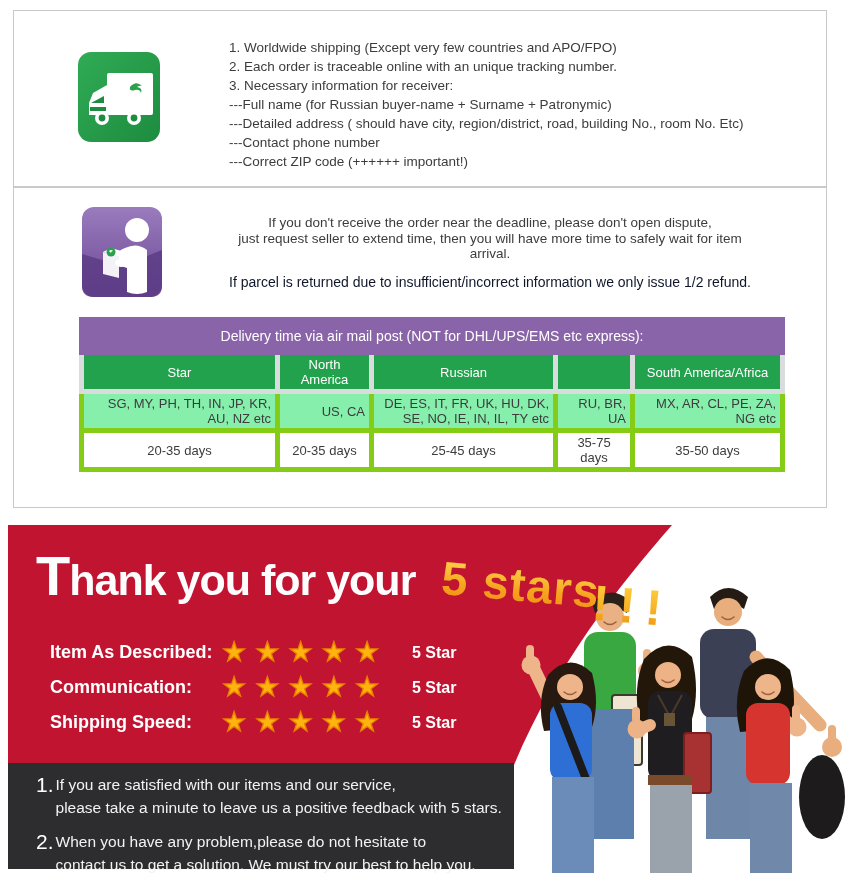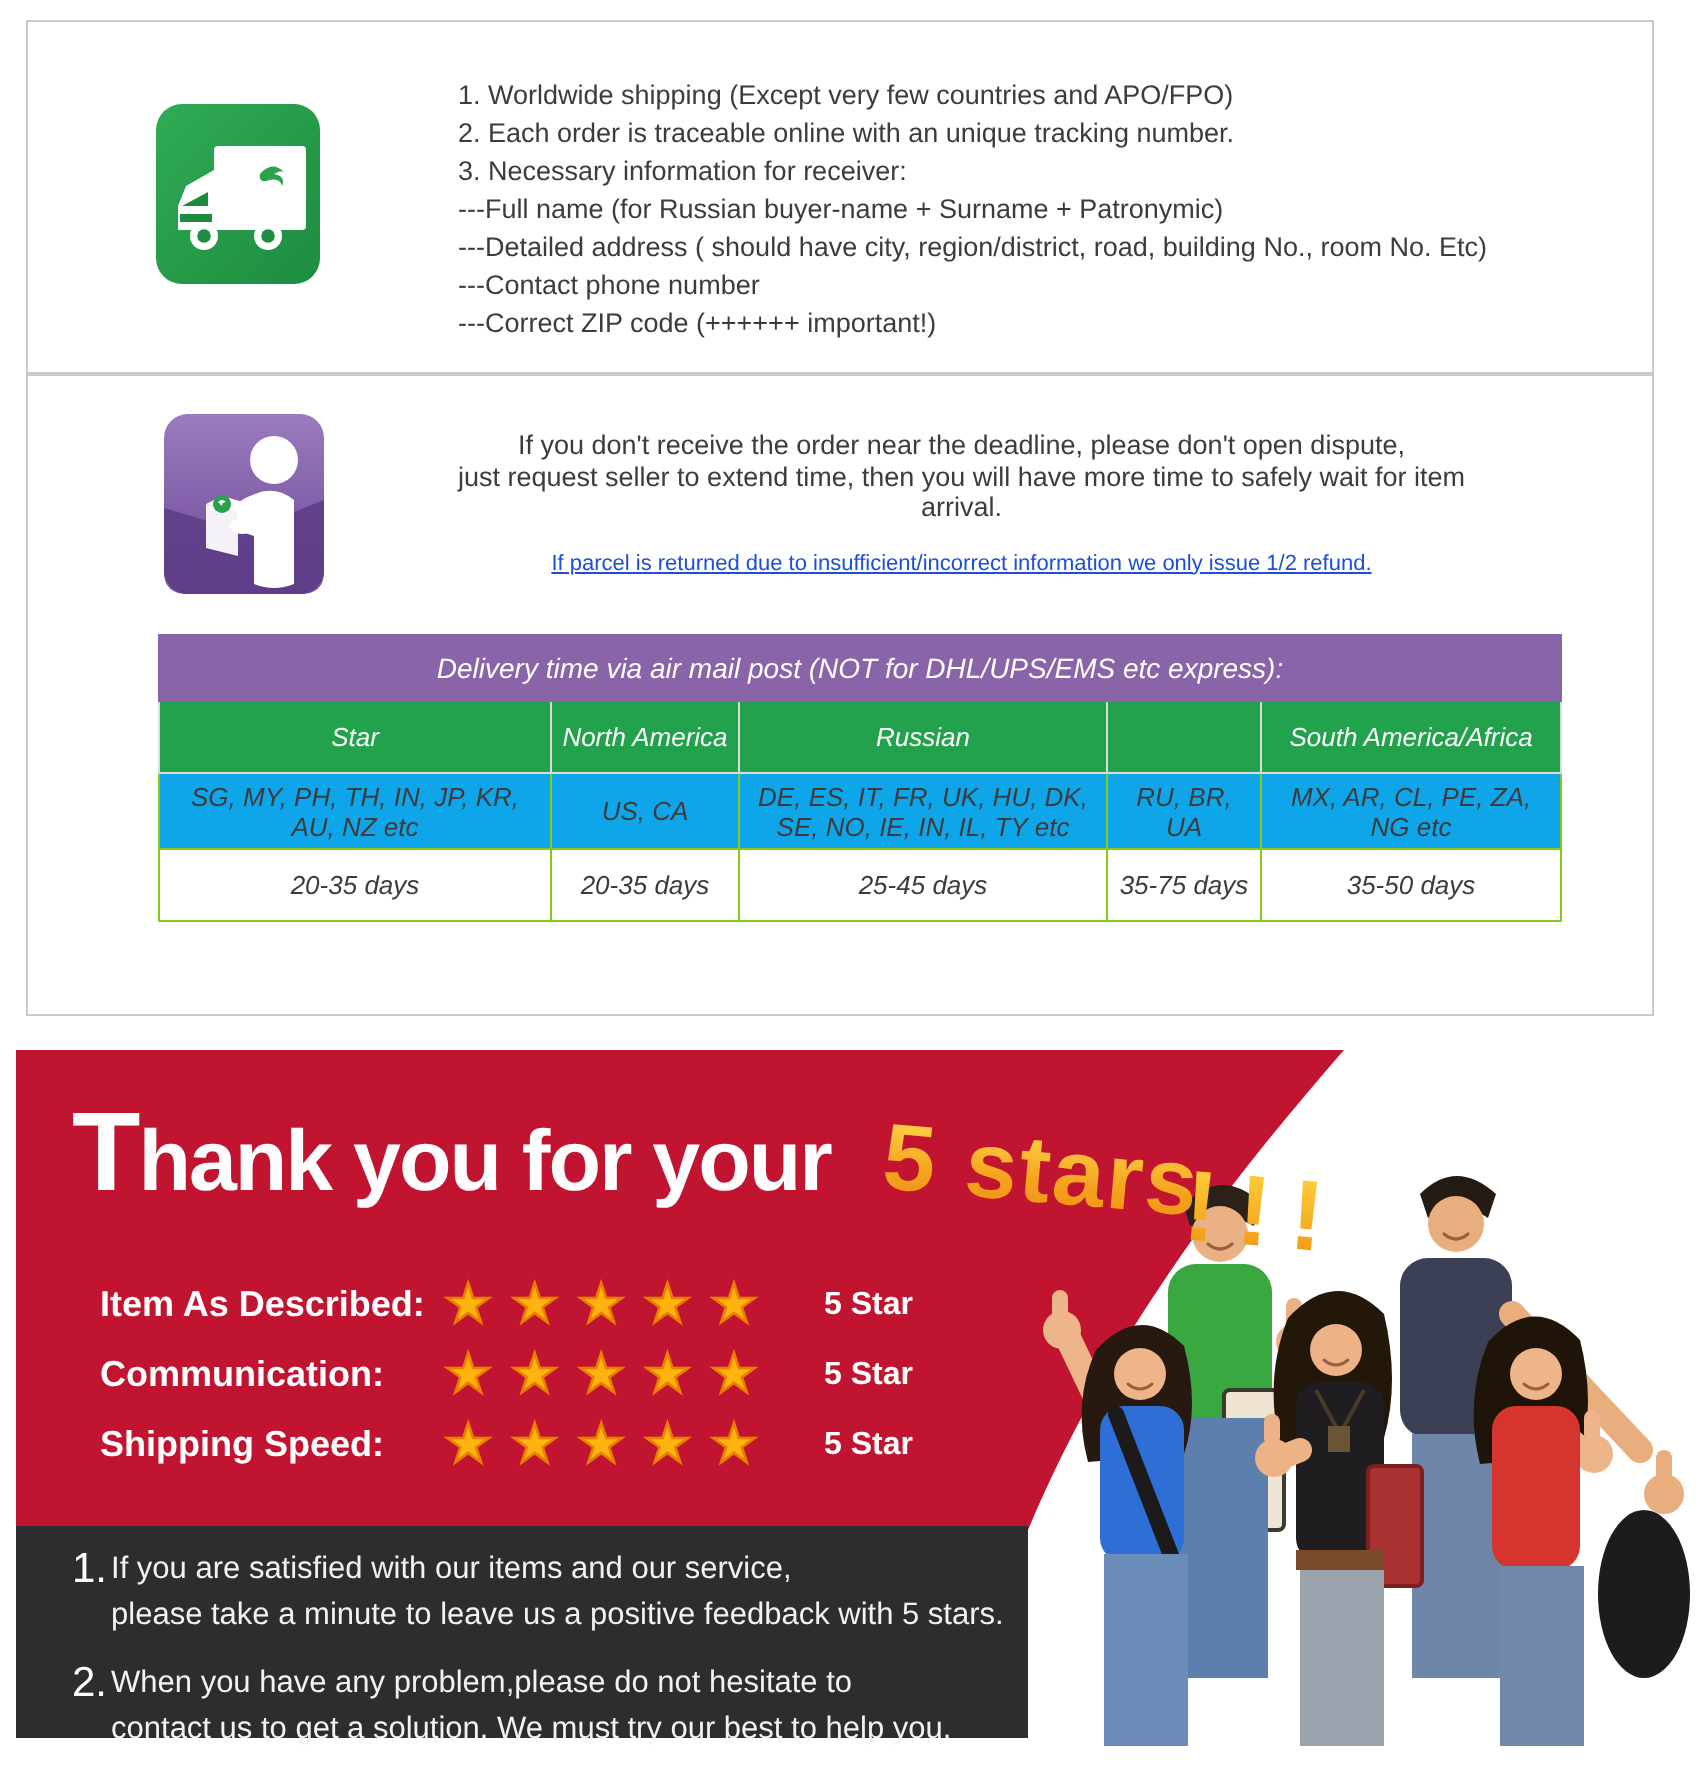--- a/index.html
+++ b/index.html
@@ -17,7 +17,7 @@
 
   .shipping-lines { position:absolute; left:215px; top:27px; font-size:13.5px; line-height:19px; color:#3c3c3c; }
   .dispute-lines { position:absolute; left:215px; top:27px; font-size:13.5px; line-height:15.5px; color:#3c3c3c;text-align:center; }
-  .dispute-warning { margin-top:13px; color:#1d4ed8; font-size:11px;text-decoration:underline; }
+  .dispute-warning { margin-top:13px; color:#0f172a; font-size:14px; }
 
   
   .dtable { position:absolute; left:65px; top:129px; width:701px; border-collapse:collapse; table-layout:fixed; }

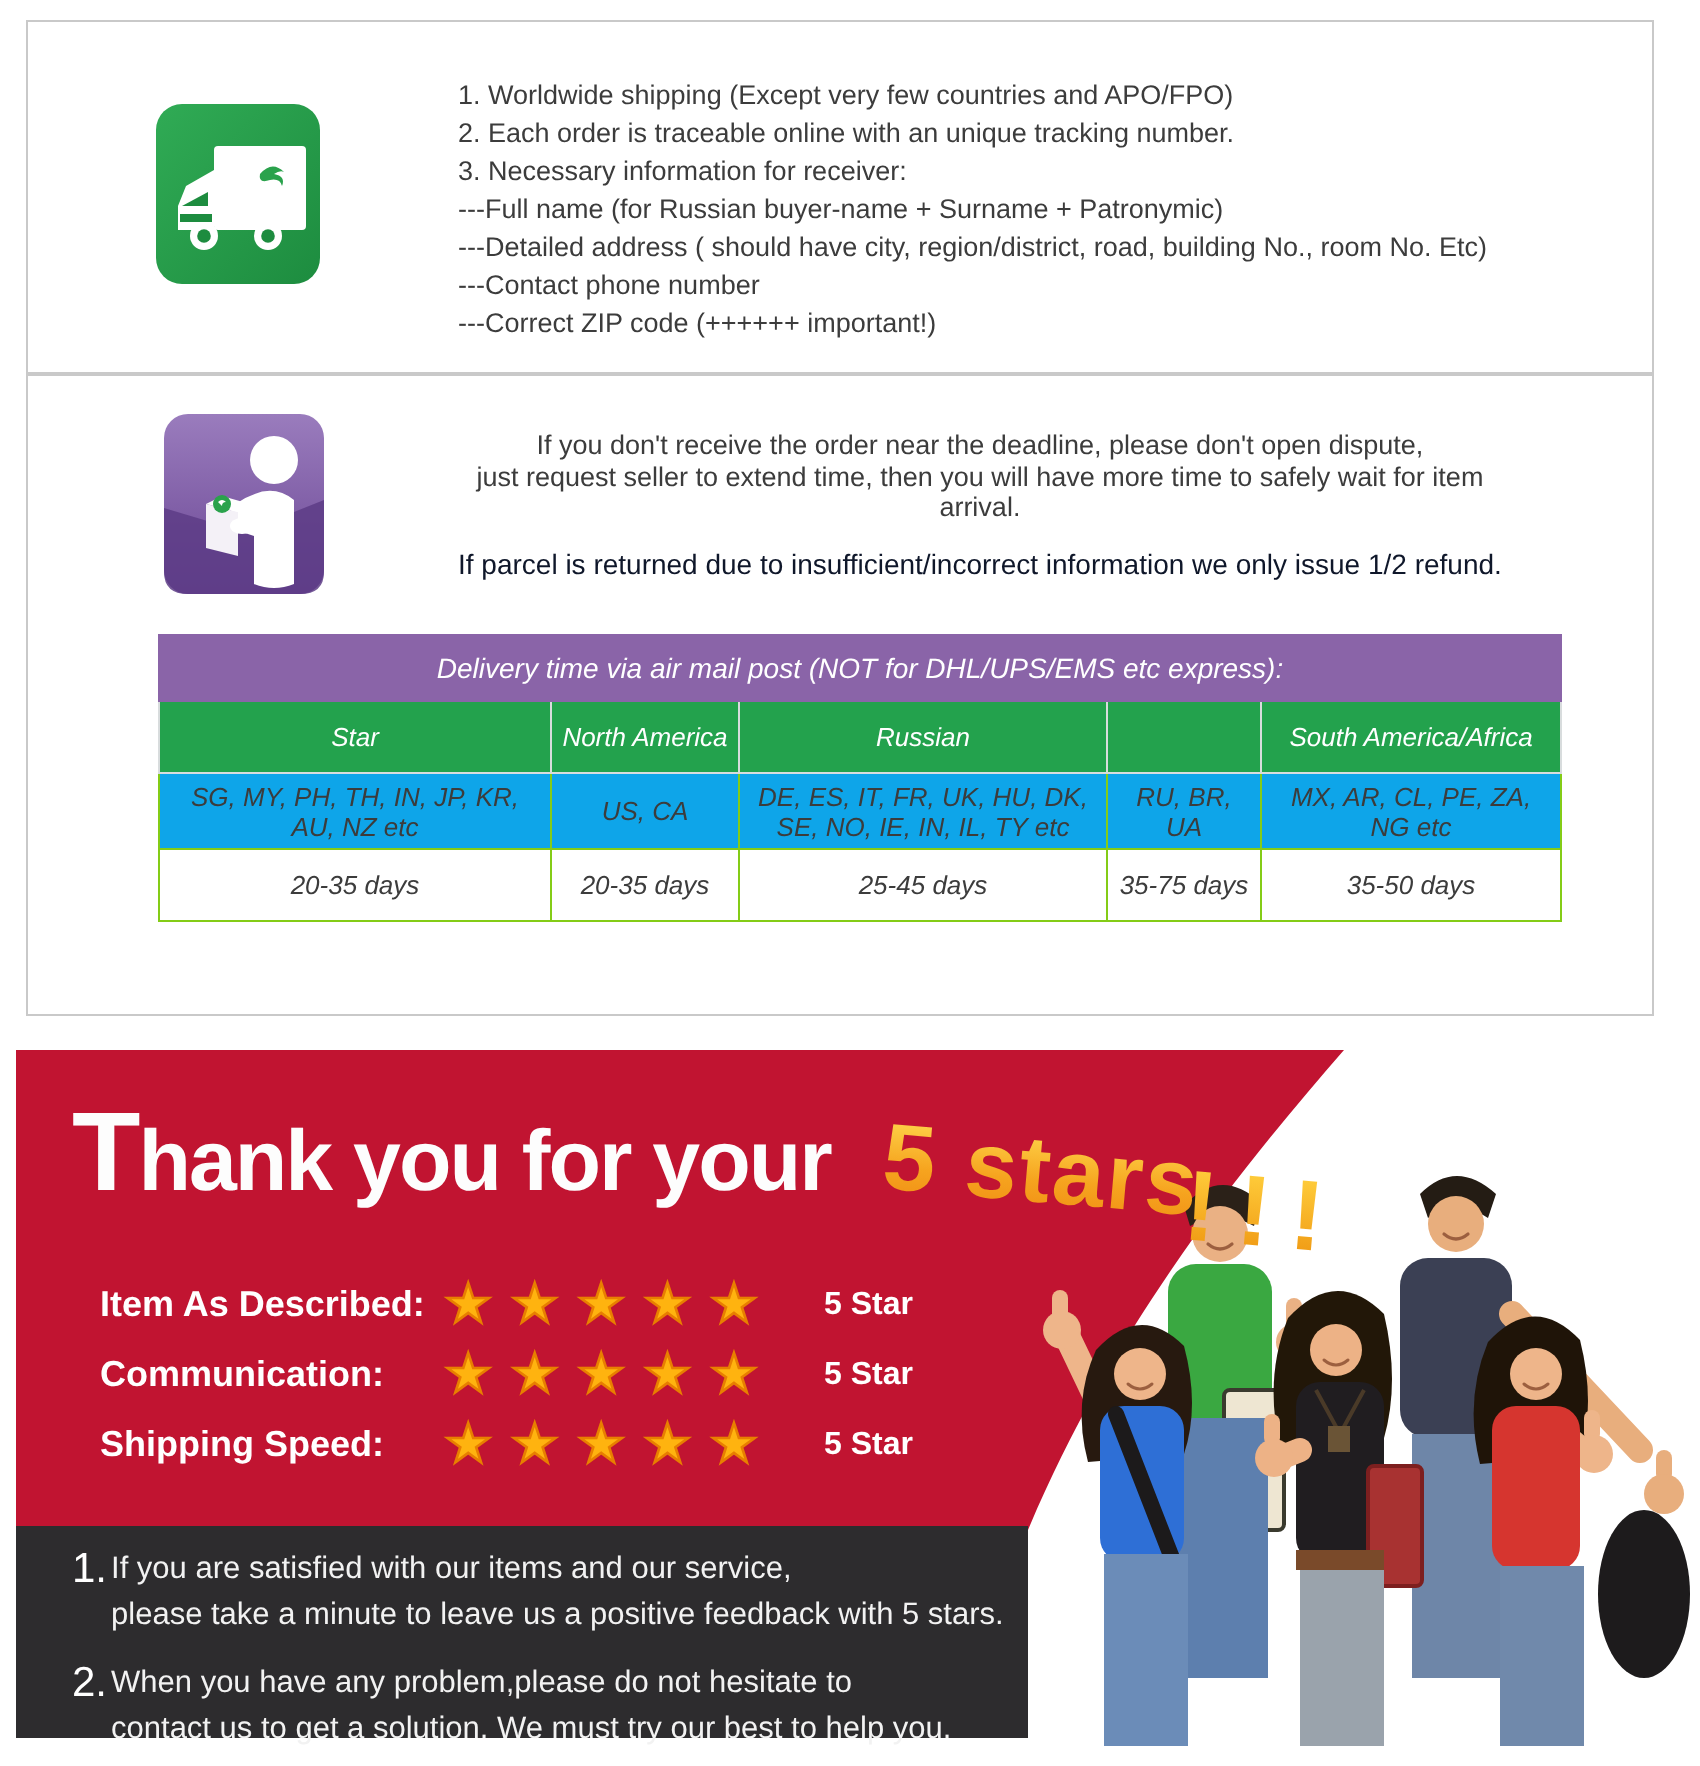--- a/index.html
+++ b/index.html
@@ -21,7 +21,7 @@
 
   
   .dtable { position:absolute; left:65px; top:129px; width:701px; border-collapse:collapse; table-layout:fixed; }
-  .dtable td { border:1px solid #84cc16; text-align:center; vertical-align:middle; font-size:13px; color:#3c3c3c; padding:2px 4px;font-style:italic; }
+  .dtable td { border:5px solid #84cc16; text-align:center; vertical-align:middle; font-size:13px; color:#3c3c3c; padding:2px 4px; }
   .dtable .t-title td { background:#8a64a8; color:#fff; font-size:14px; height:33px; border-color:#8a64a8; }
   .dtable .t-regions td { background:#23a24d; color:#fff; height:36px; border-color:#d8dcdd; }
   .dtable .t-countries td { height:38px; background:#0ea5e9; }

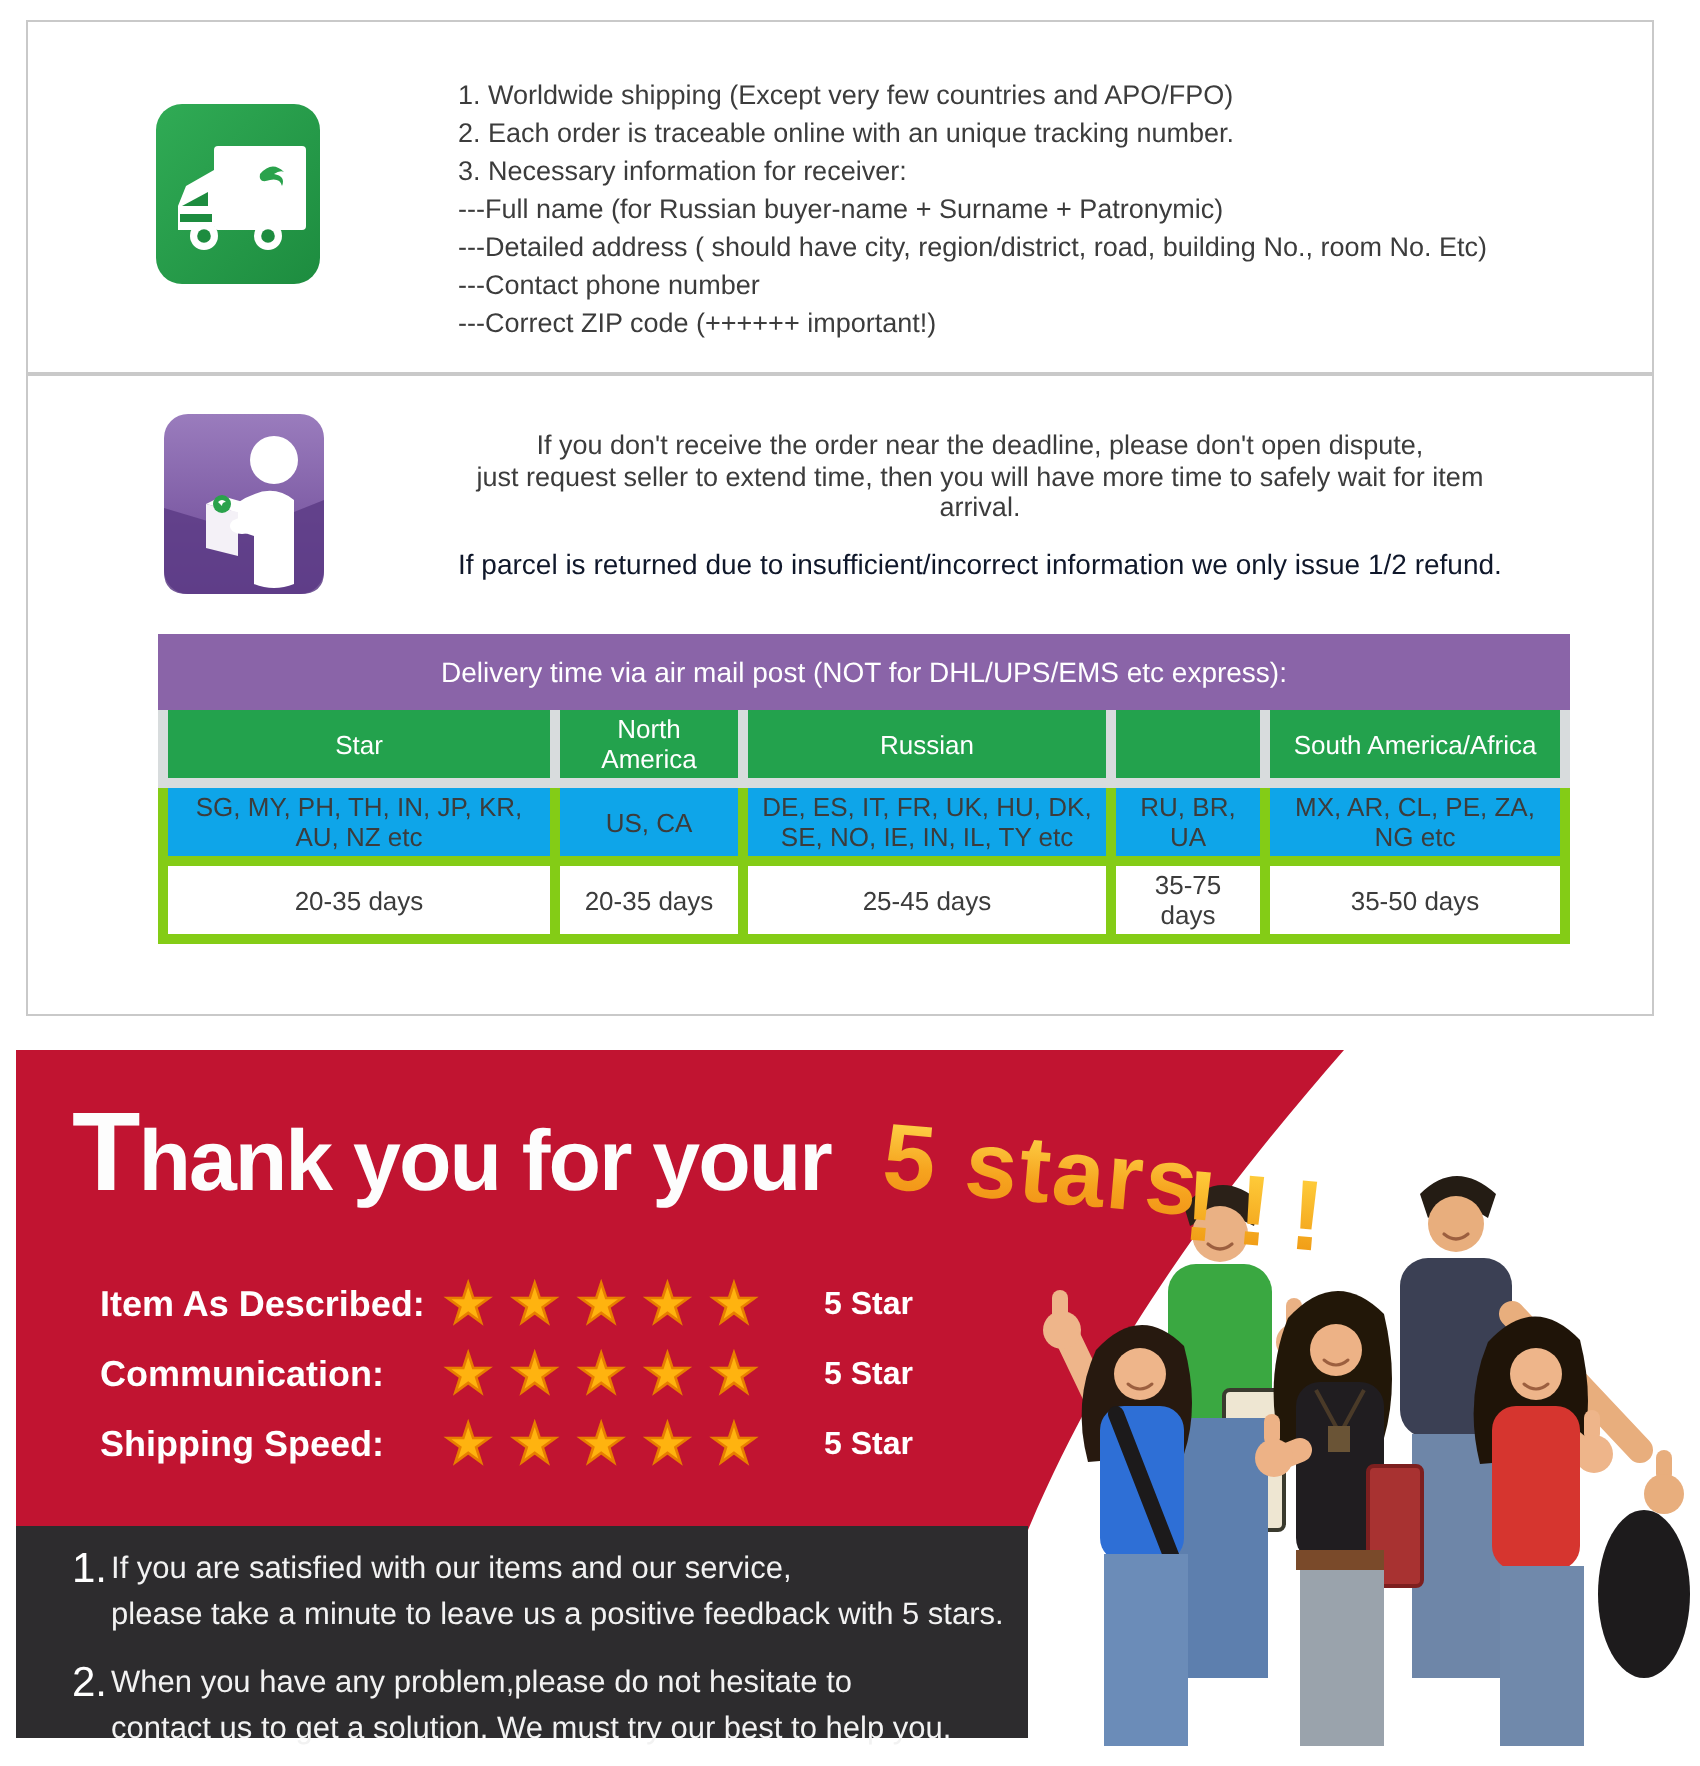--- a/index.html
+++ b/index.html
@@ -24,7 +24,7 @@
   .dtable td { border:5px solid #84cc16; text-align:center; vertical-align:middle; font-size:13px; color:#3c3c3c; padding:2px 4px; }
   .dtable .t-title td { background:#8a64a8; color:#fff; font-size:14px; height:33px; border-color:#8a64a8; }
   .dtable .t-regions td { background:#23a24d; color:#fff; height:36px; border-color:#d8dcdd; }
-  .dtable .t-countries td { height:38px; background:#0ea5e9; }
+  .dtable .t-countries td { height:38px; background:#86efac;text-align:right; }
   .dtable .t-days td { height:36px; background:#fff; }
 
   

